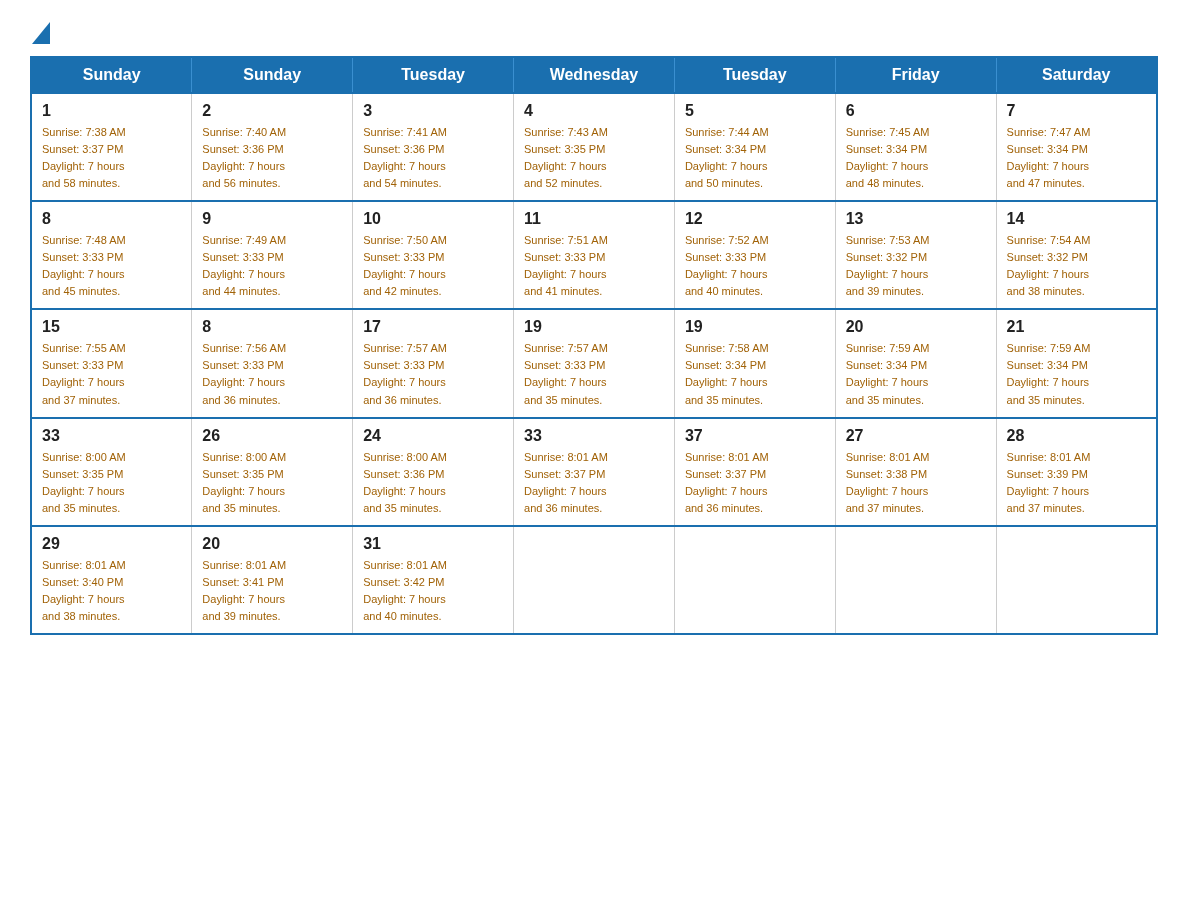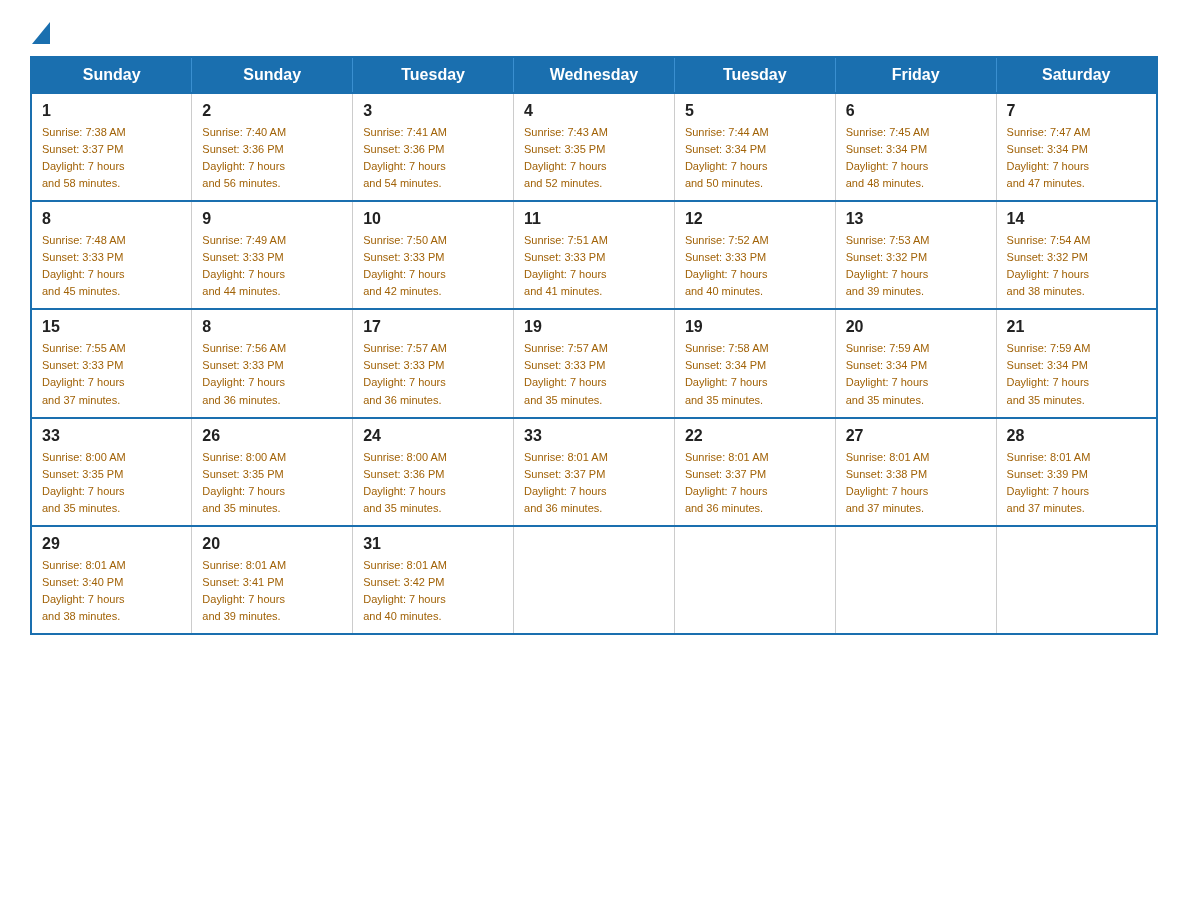--- a/index.html
+++ b/index.html
@@ -244,7 +244,7 @@
           <div class="day-info">Sunrise: 8:01 AM<br>Sunset: 3:37 PM<br>Daylight: 7 hours<br>and 36 minutes.</div>
         </td>
         <td>
-          <div class="day-number">22</div>
+          <div class="day-number">37</div>
           <div class="day-info">Sunrise: 8:01 AM<br>Sunset: 3:37 PM<br>Daylight: 7 hours<br>and 36 minutes.</div>
         </td>
         <td>

